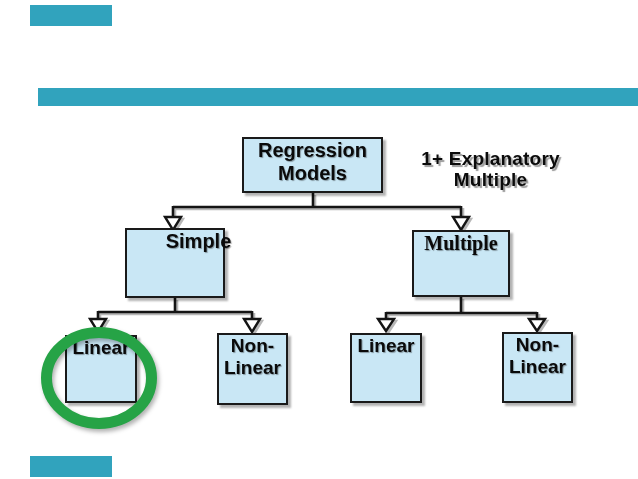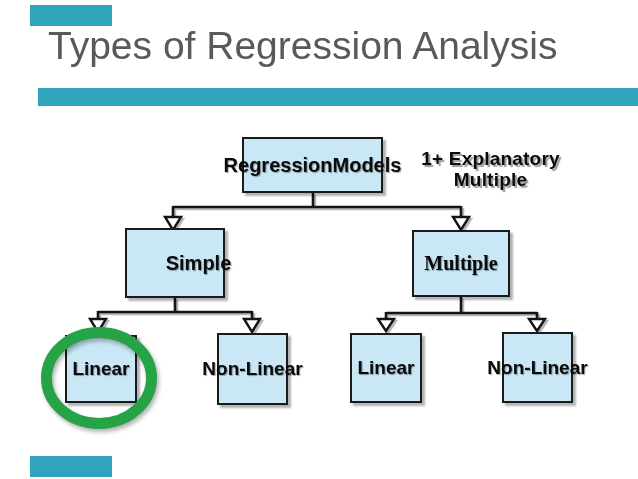--- a/index.html
+++ b/index.html
@@ -55,7 +55,6 @@
   <div class="corner-tab top"></div>
   <div class="corner-tab bottom"></div>
 
-  <div class="title">Types of Regression Analysis</div>
   <div class="accent-bar"></div>
 
   <svg id="connectors" class="layer" width="638" height="479" viewBox="0 0 638 479">

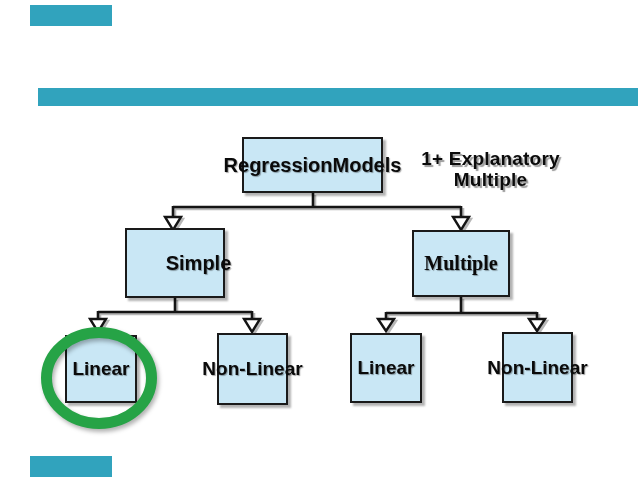--- a/index.html
+++ b/index.html
@@ -21,7 +21,7 @@
   
   .node{
     position:absolute;box-sizing:border-box;background:#C9E7F5;border:2px solid #1a1a1a;
-    display:flex;align-items:center;justify-content:center;
+    display:flex;flex-direction:column;align-items:center;justify-content:flex-start;
     color:#0a0a0a;font-weight:bold;text-align:center;z-index:2;
     box-shadow:3px 3px 2px rgba(0,0,0,0.30);
     text-shadow:1px 1px 1px rgba(0,0,0,0.35);

